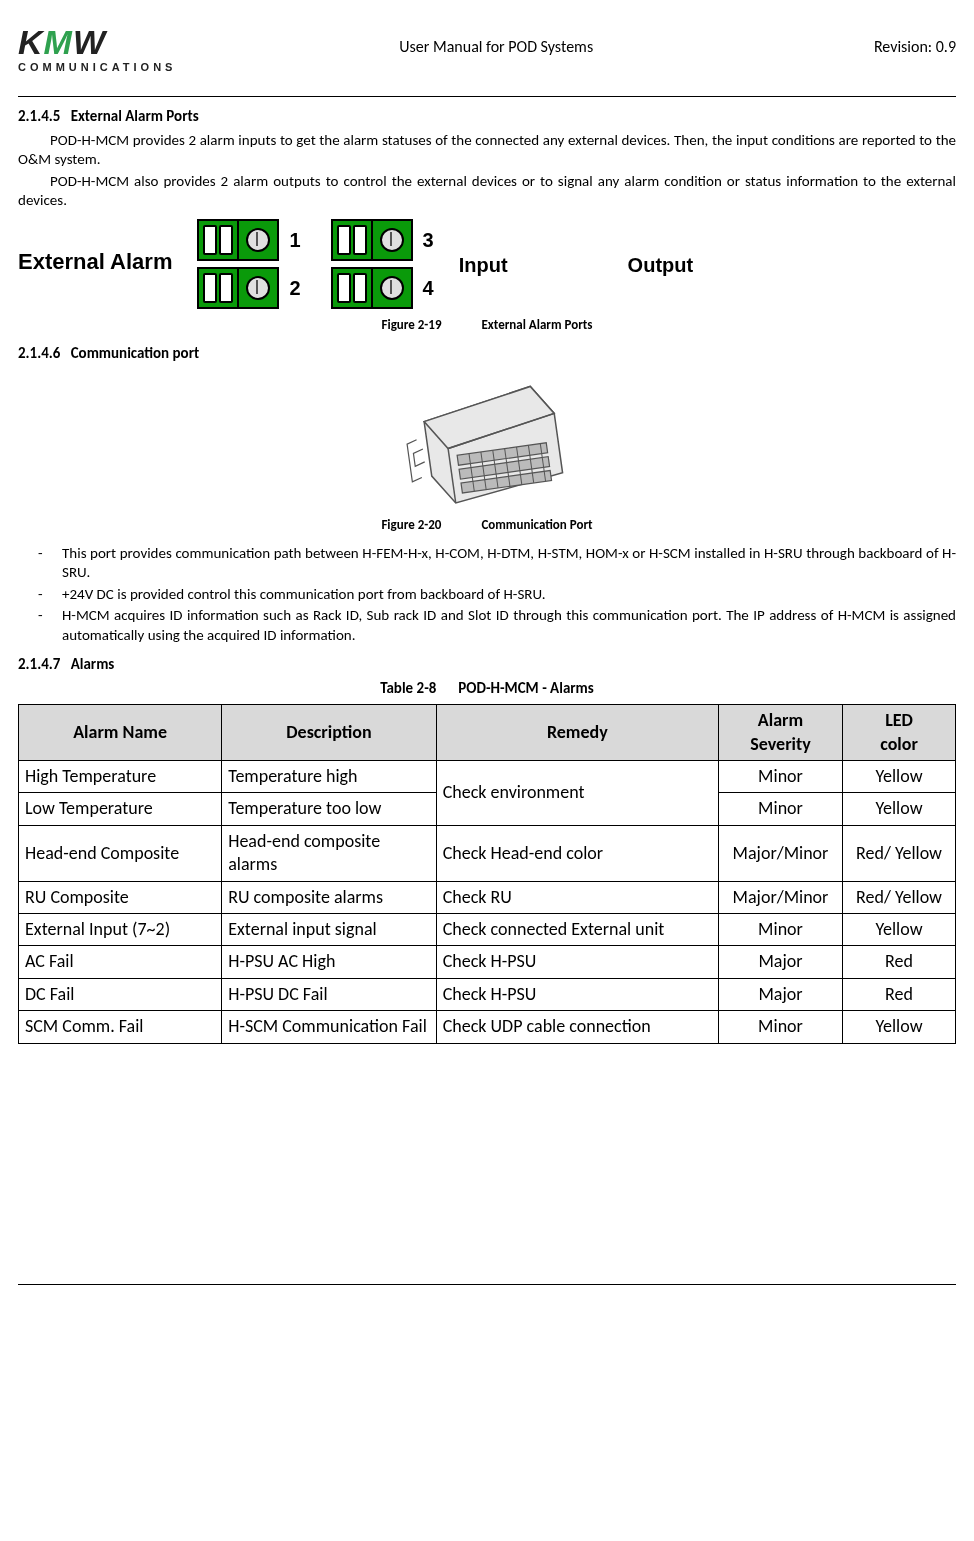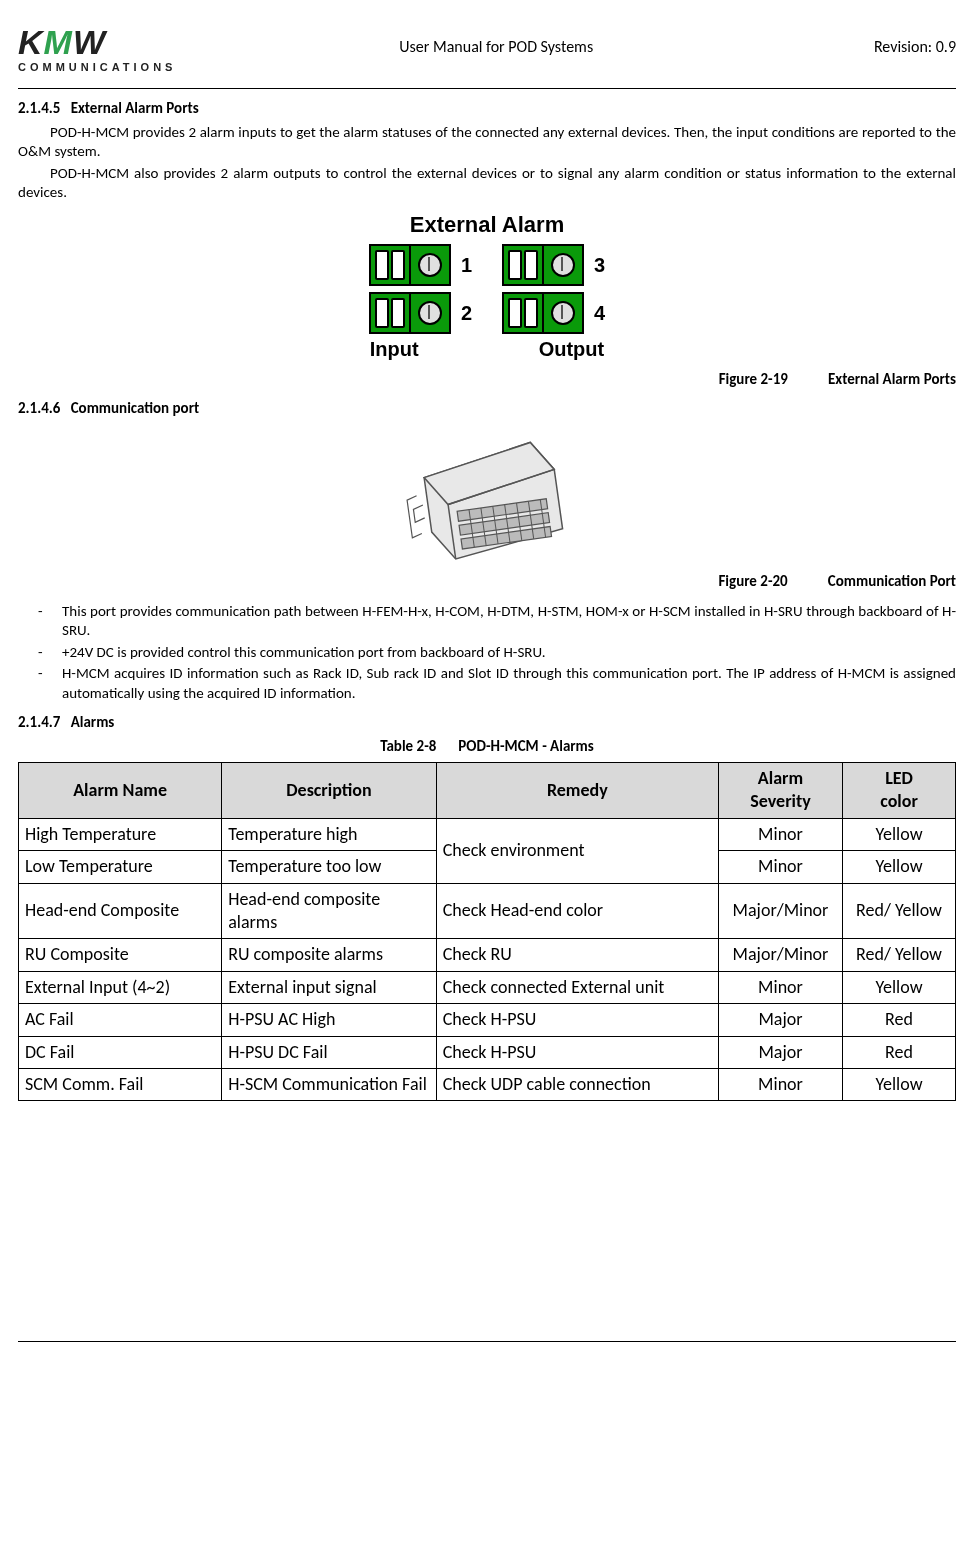--- a/index.html
+++ b/index.html
@@ -11,7 +11,7 @@
     width: 938px;
     line-height: 1.3;
   }
-  .header-row { display: flex; align-items: center; justify-content: space-between; margin-bottom: 14px; }
+  .header-row { display: flex; align-items: center; justify-content: space-between; margin-bottom: 22px; }
   .logo { font-family: Arial, sans-serif; }
   .logo .kmw { font-size: 34px; font-weight: 900; font-style: italic; letter-spacing: 1px; color: #222; }
   .logo .kmw .hl { color: #2fa14f; }

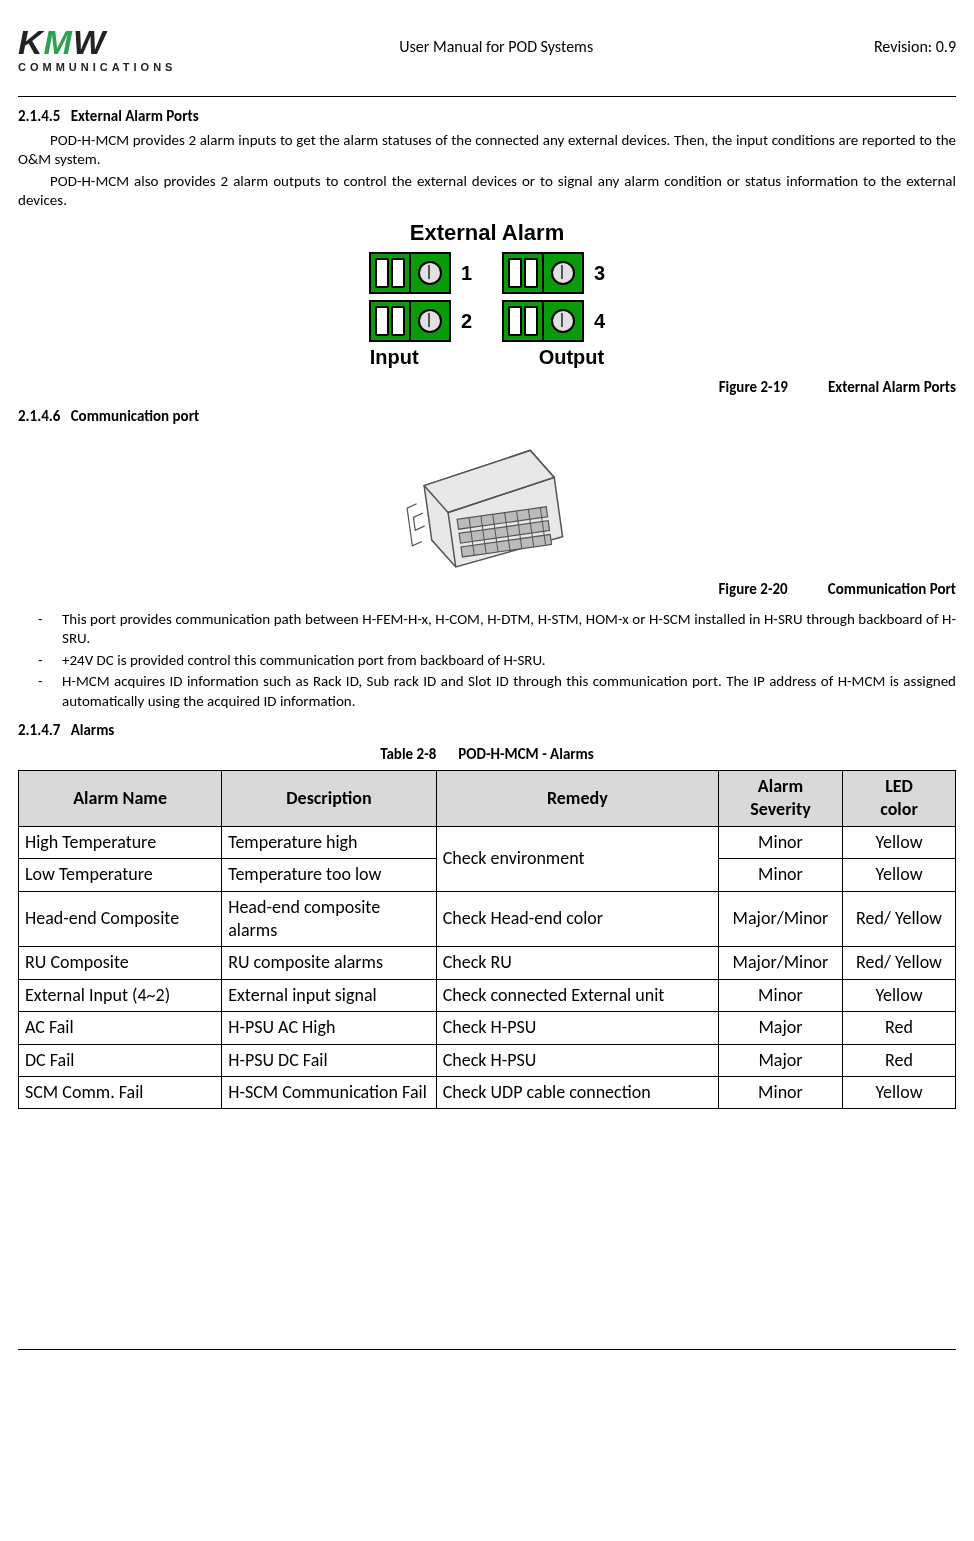--- a/index.html
+++ b/index.html
@@ -24,7 +24,7 @@
   .indent1 { text-indent:32px; }
   .fig-caption { text-align:right; font-weight:700; margin:8px 0 10px 0; font-size:15px;}
   .fig-caption .gap { display:inline-block; width:40px;}
-  .alarm-fig { display:flex; flex-direction:column; align-items:center; margin:8px auto 0 auto;}
+  .alarm-fig { display:flex; align-items:center; margin:8px auto 0 auto;gap:25px;}
   .alarm-title { font-weight:900; font-size:22px; margin-bottom:4px; font-family: Arial, sans-serif;}
   .alarm-row { display:flex; gap:30px; align-items:center;}
   .alarm-block-group { display:flex; flex-direction:column; gap:6px;}

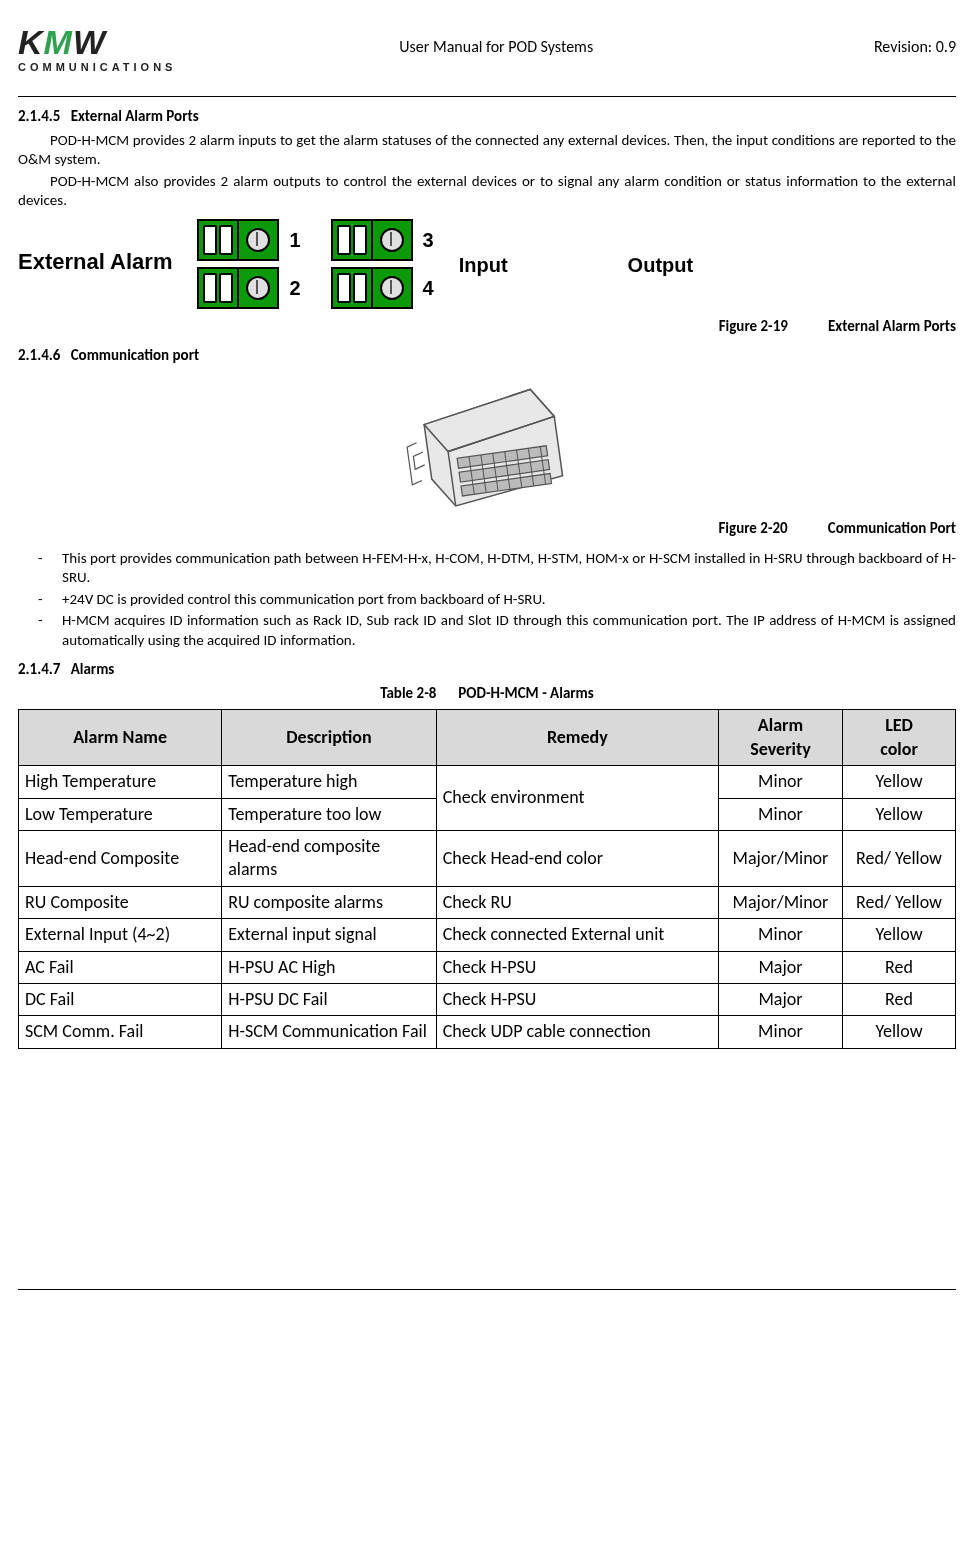--- a/index.html
+++ b/index.html
@@ -22,7 +22,7 @@
   .sec { font-weight:700; font-size:15px; margin:6px 0 4px 0;}
   p.body { margin:2px 0; text-align:justify;}
   .indent1 { text-indent:32px; }
-  .fig-caption { text-align:right; font-weight:700; margin:8px 0 10px 0; font-size:15px;}
+  .fig-caption { text-align:center; font-weight:700; margin:8px 0 10px 0; font-size:13px;}
   .fig-caption .gap { display:inline-block; width:40px;}
   .alarm-fig { display:flex; align-items:center; margin:8px auto 0 auto;gap:25px;}
   .alarm-title { font-weight:900; font-size:22px; margin-bottom:4px; font-family: Arial, sans-serif;}

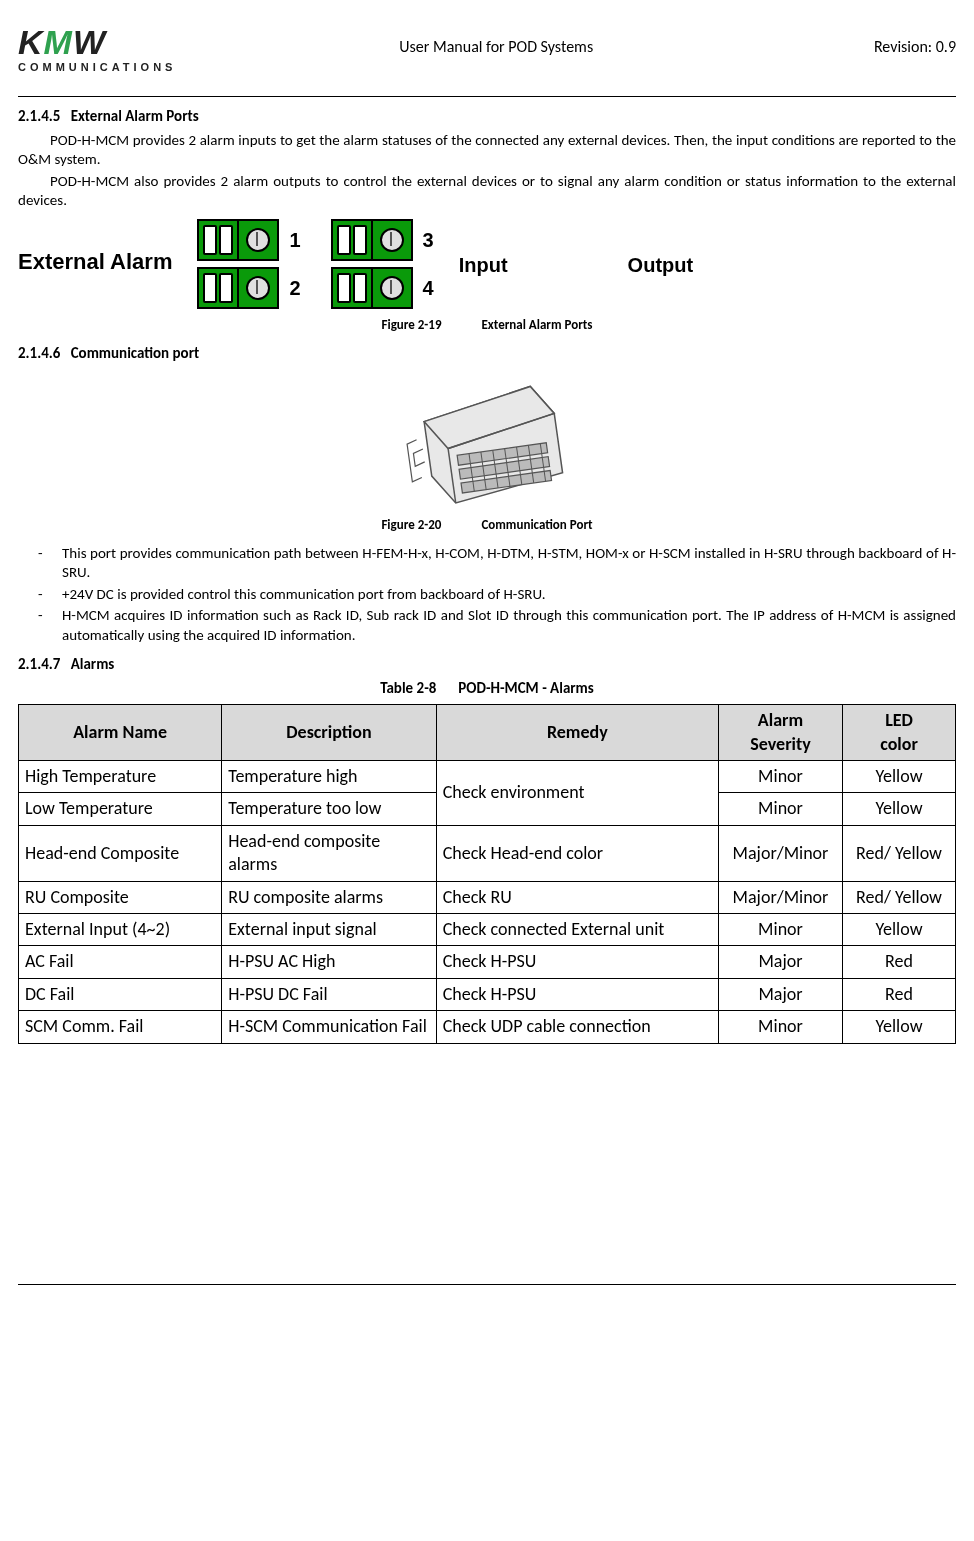--- a/index.html
+++ b/index.html
@@ -238,7 +238,7 @@
       <td class="c">Red/ Yellow</td>
     </tr>
     <tr>
-      <td>External Input (4~2)</td>
+      <td>External Input (7~2)</td>
       <td>External input signal</td>
       <td>Check connected External unit</td>
       <td class="c">Minor</td>

